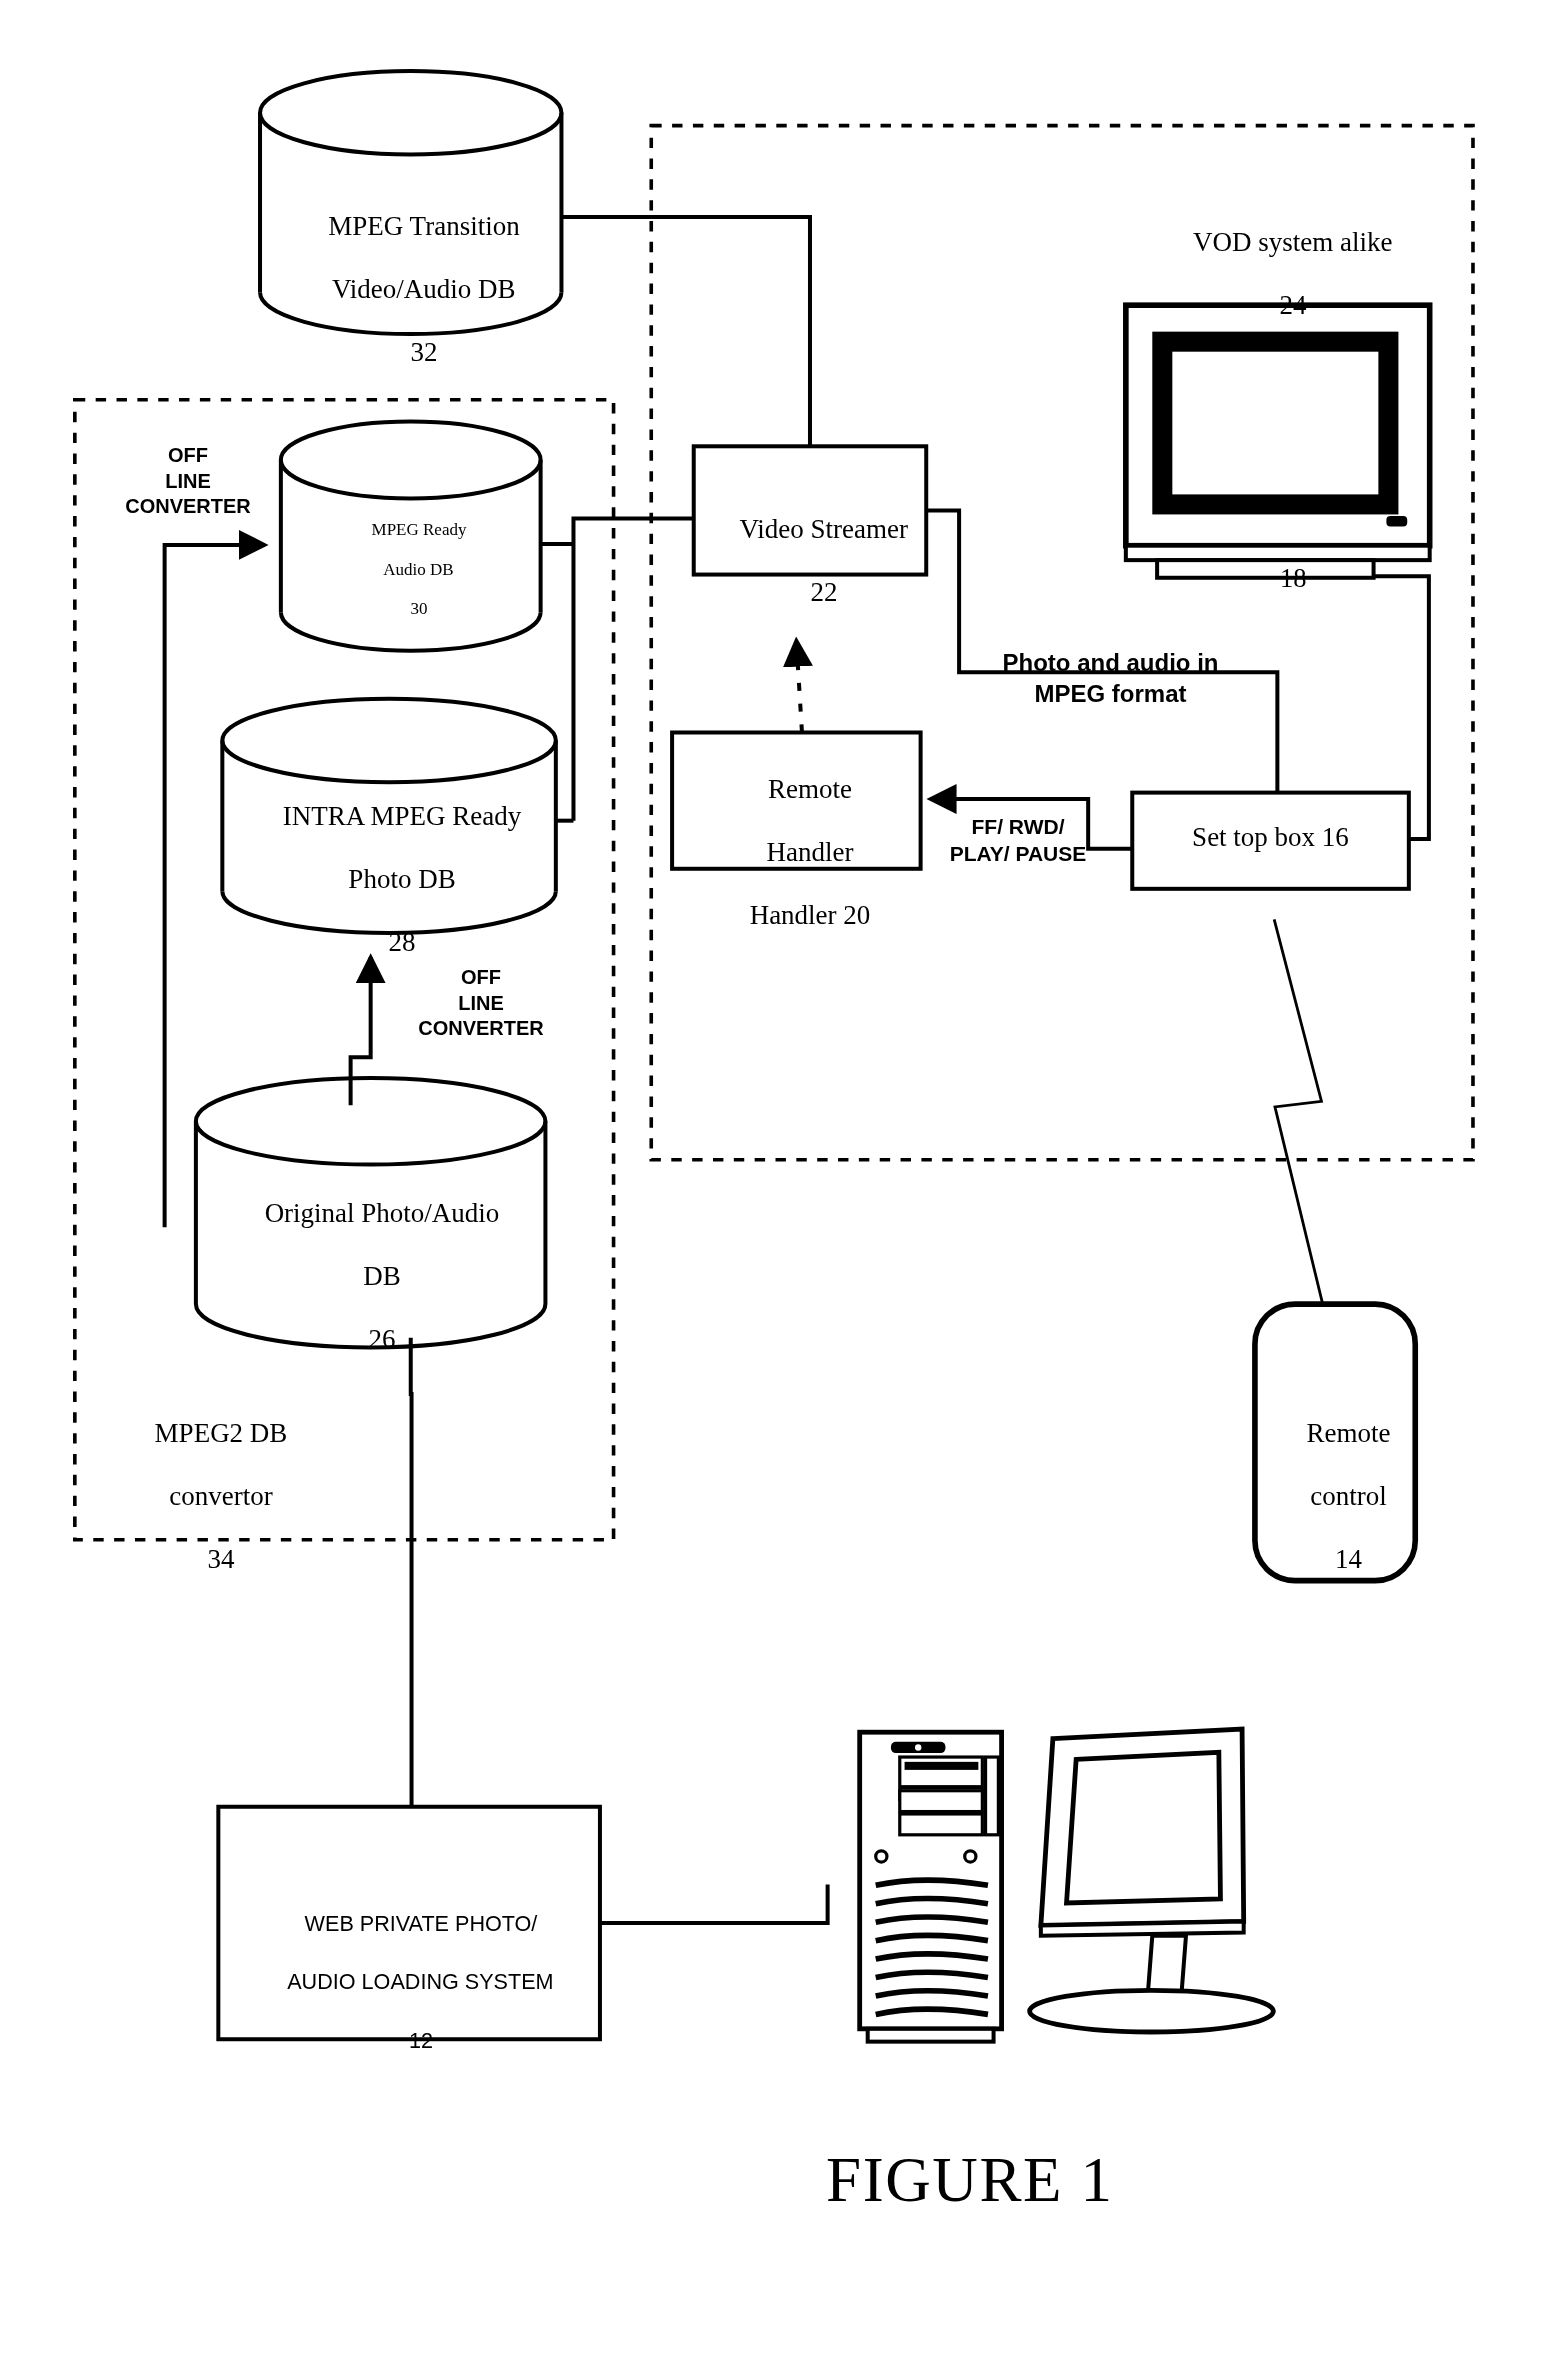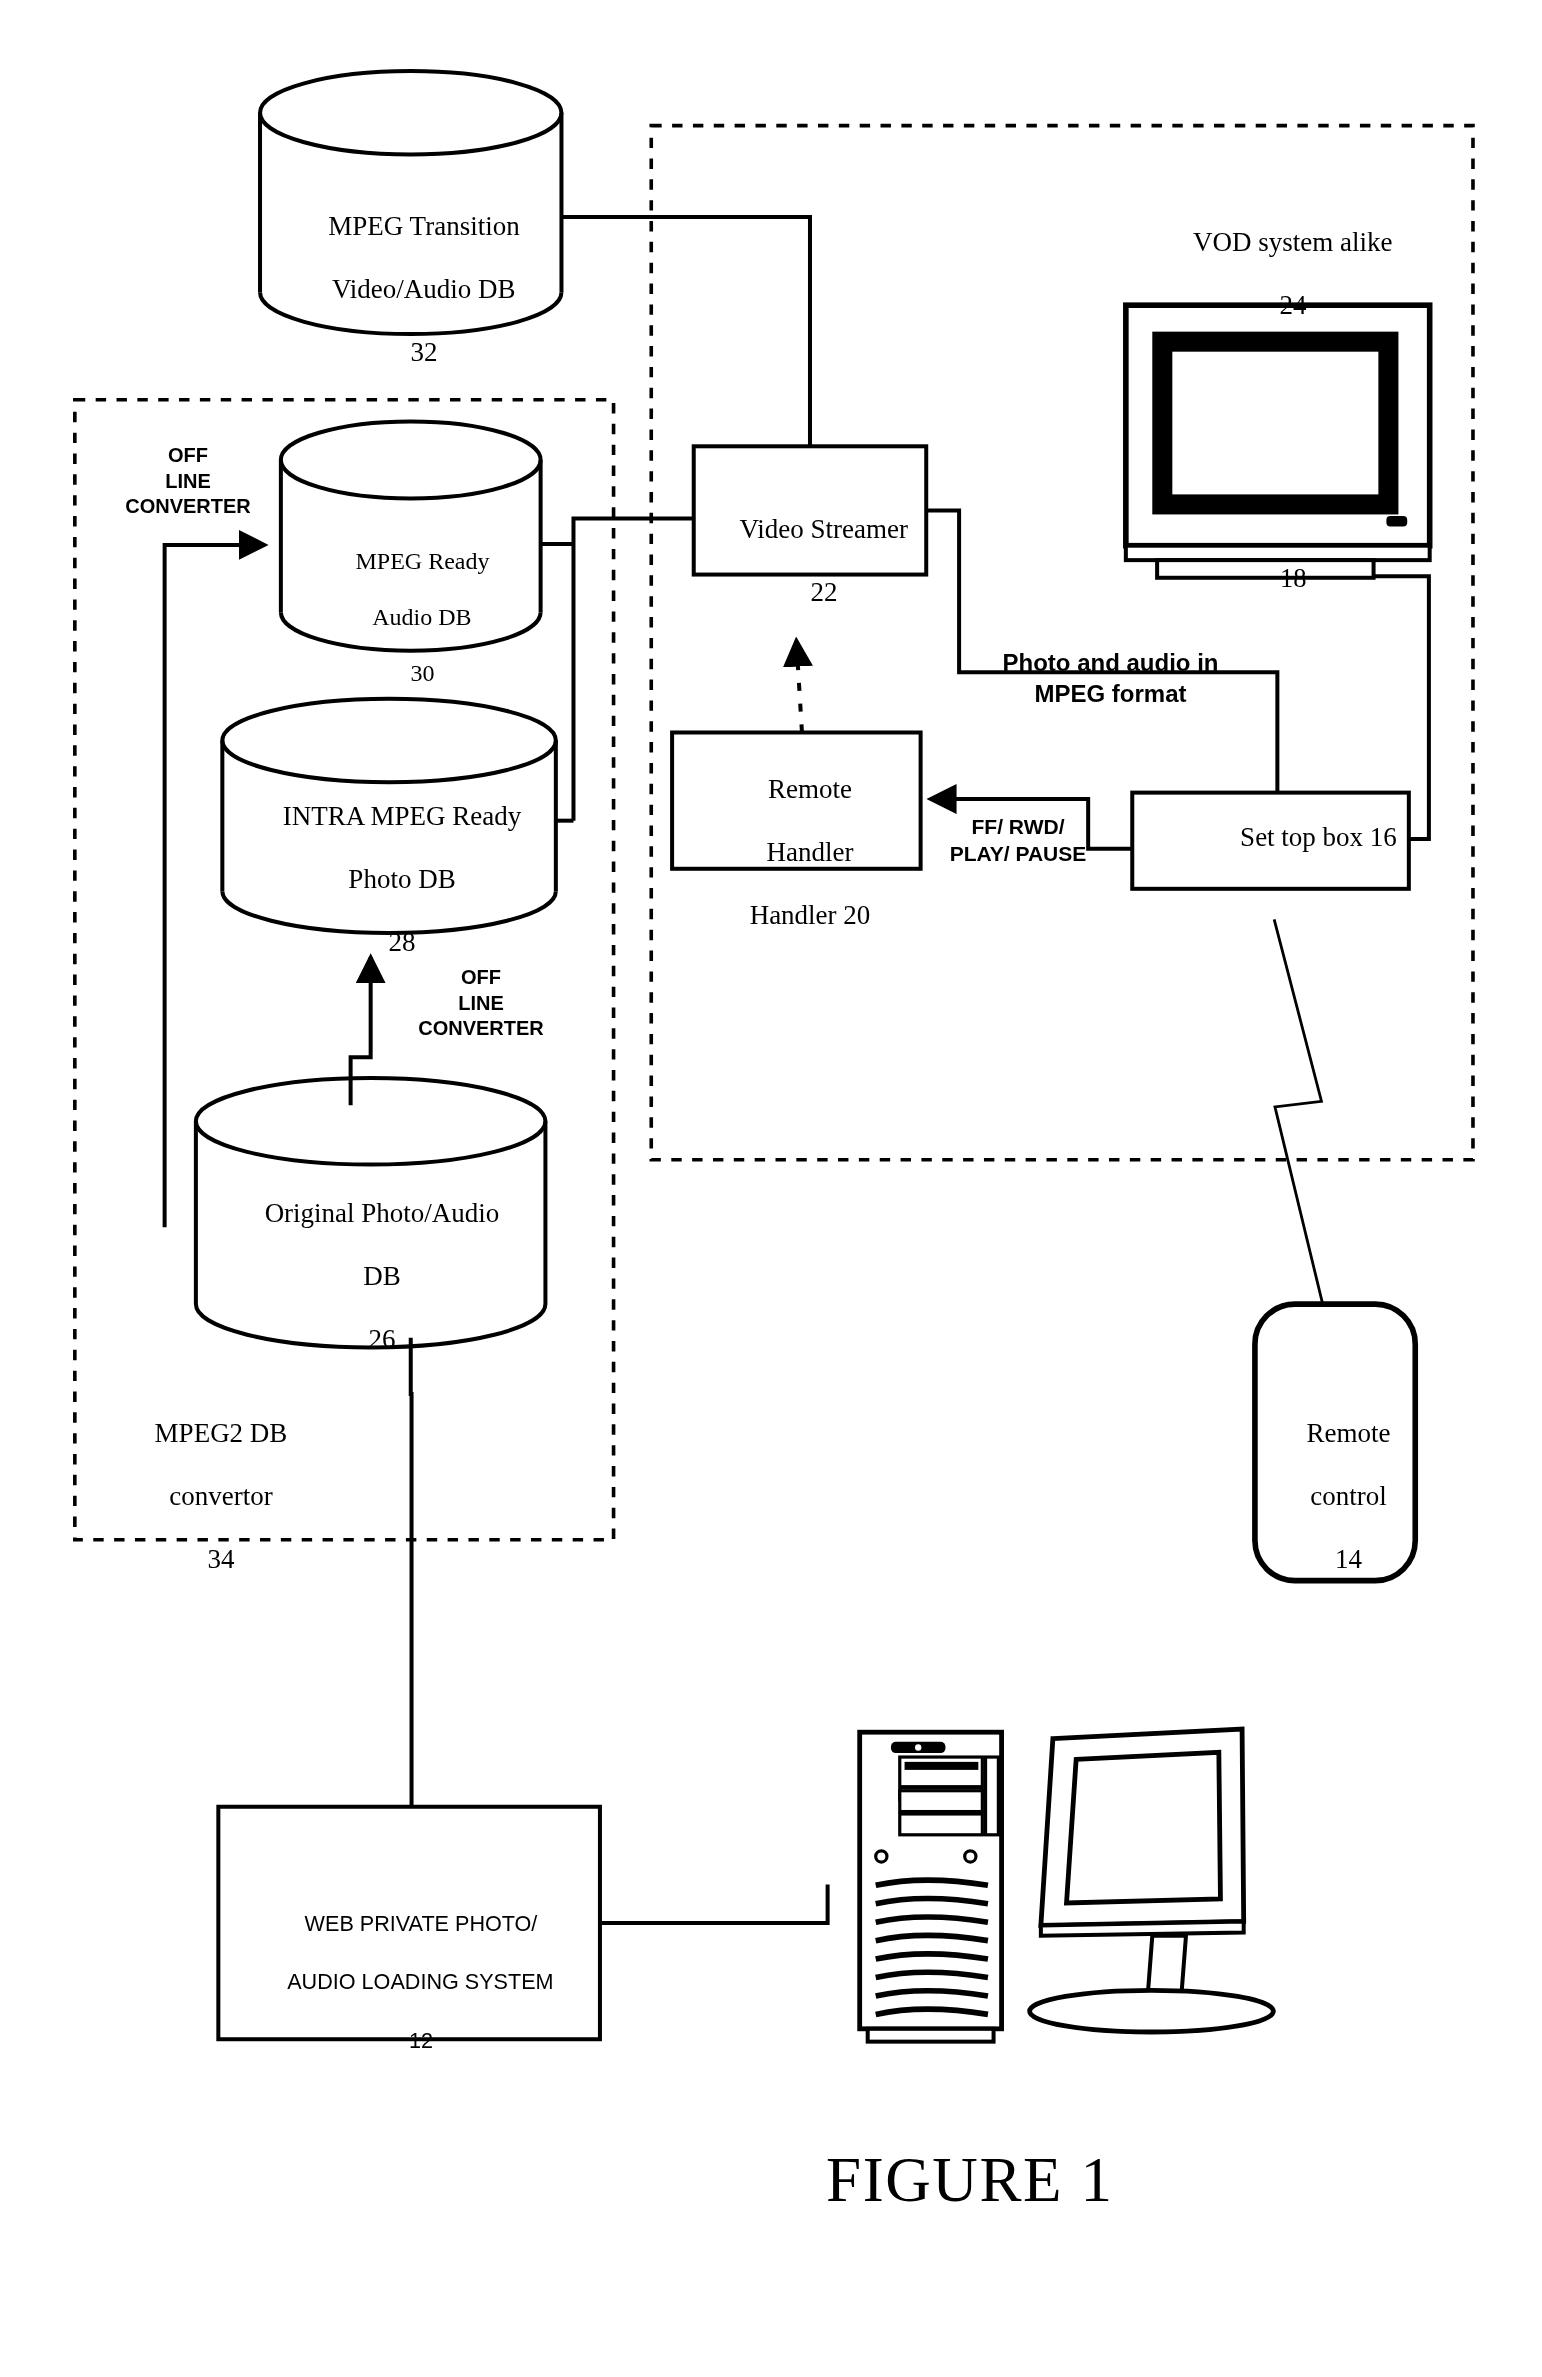--- a/index.html
+++ b/index.html
@@ -149,7 +149,7 @@
     <span>32</span>
   </div>
 
-  <div class="lbl" style="left:266px;top:496px;width:289px;font-size:24px;">
+  <div class="lbl" style="left:266px;top:477px;width:289px;font-size:17px;">
     <span>MPEG Ready</span><br>
     <span>Audio DB</span><br>
     <span>30</span>

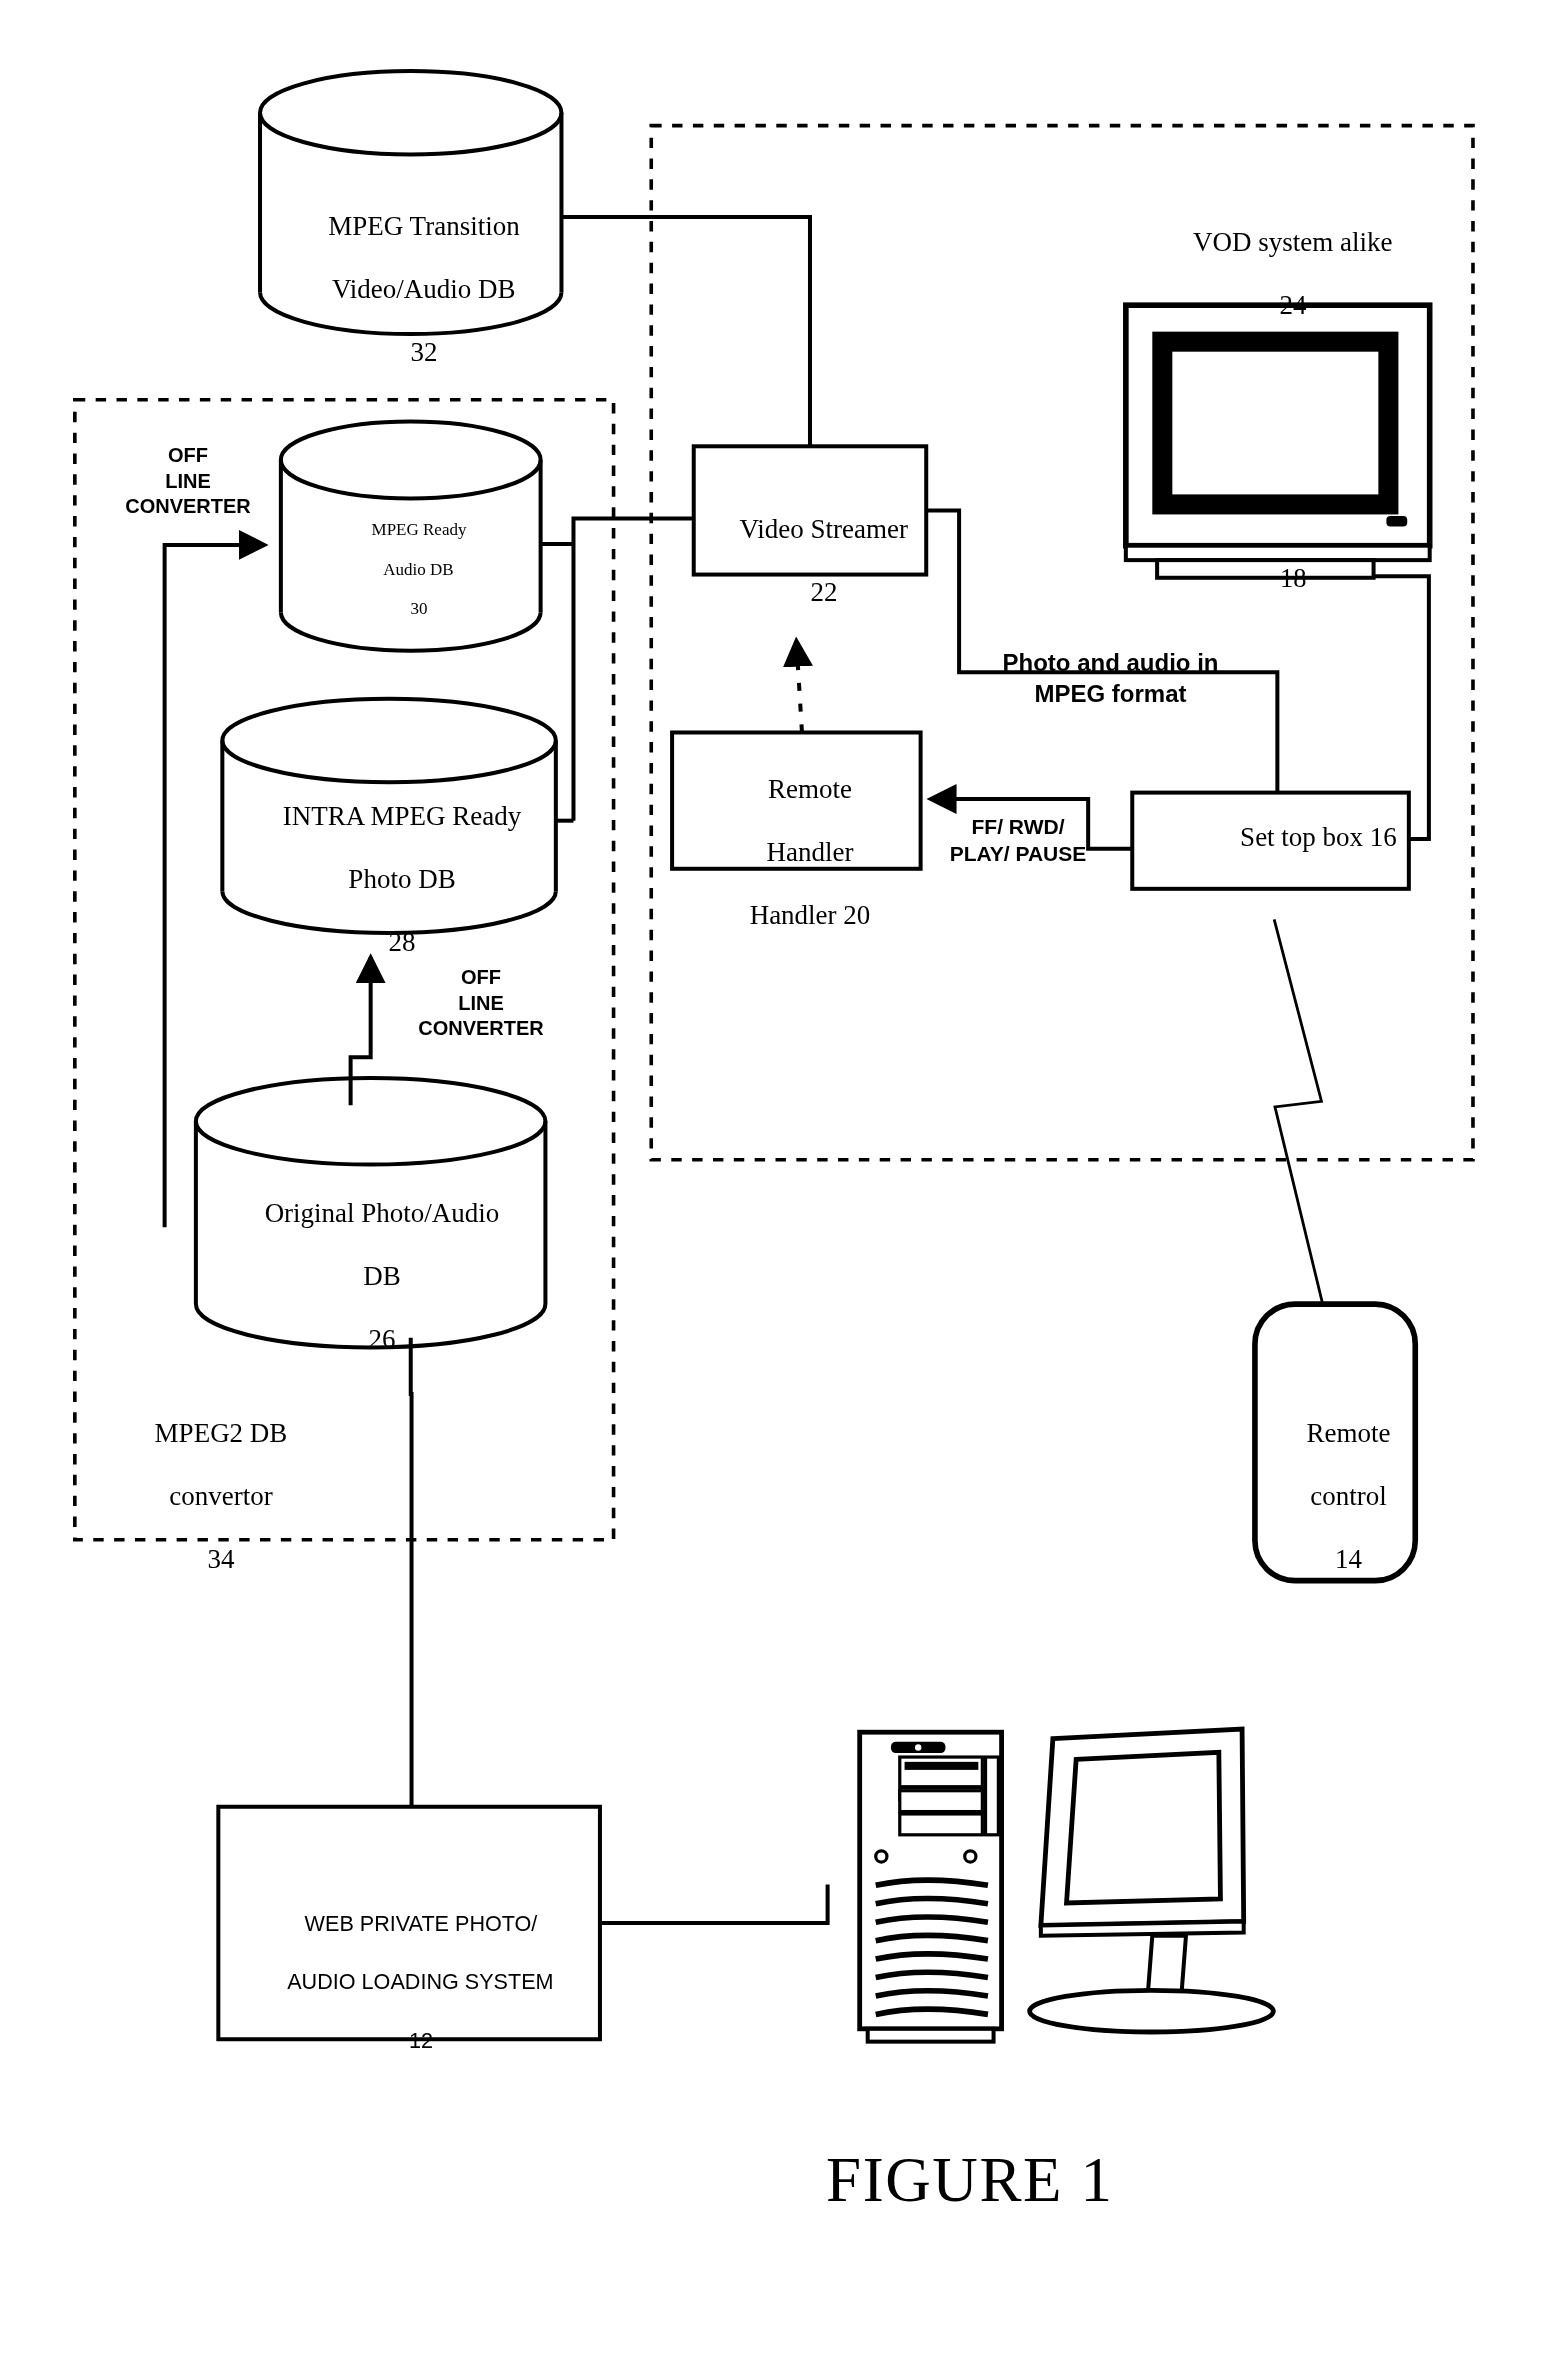--- a/index.html
+++ b/index.html
@@ -197,7 +197,7 @@
     <span>Handler 20</span>
   </div>
 
-  <div class="lbl" style="left:1132px;top:799px;width:277px;font-size:27px;padding-left:48px;">Set top box 16</div>
+  <div class="lbl" style="left:1132px;top:799px;width:277px;font-size:27px;">Set top box 16</div>
 
   <div class="lbl sans" style="left:910px;top:790px;width:216px;font-size:21px;line-height:1.3;">FF/ RWD/
 PLAY/ PAUSE</div>

